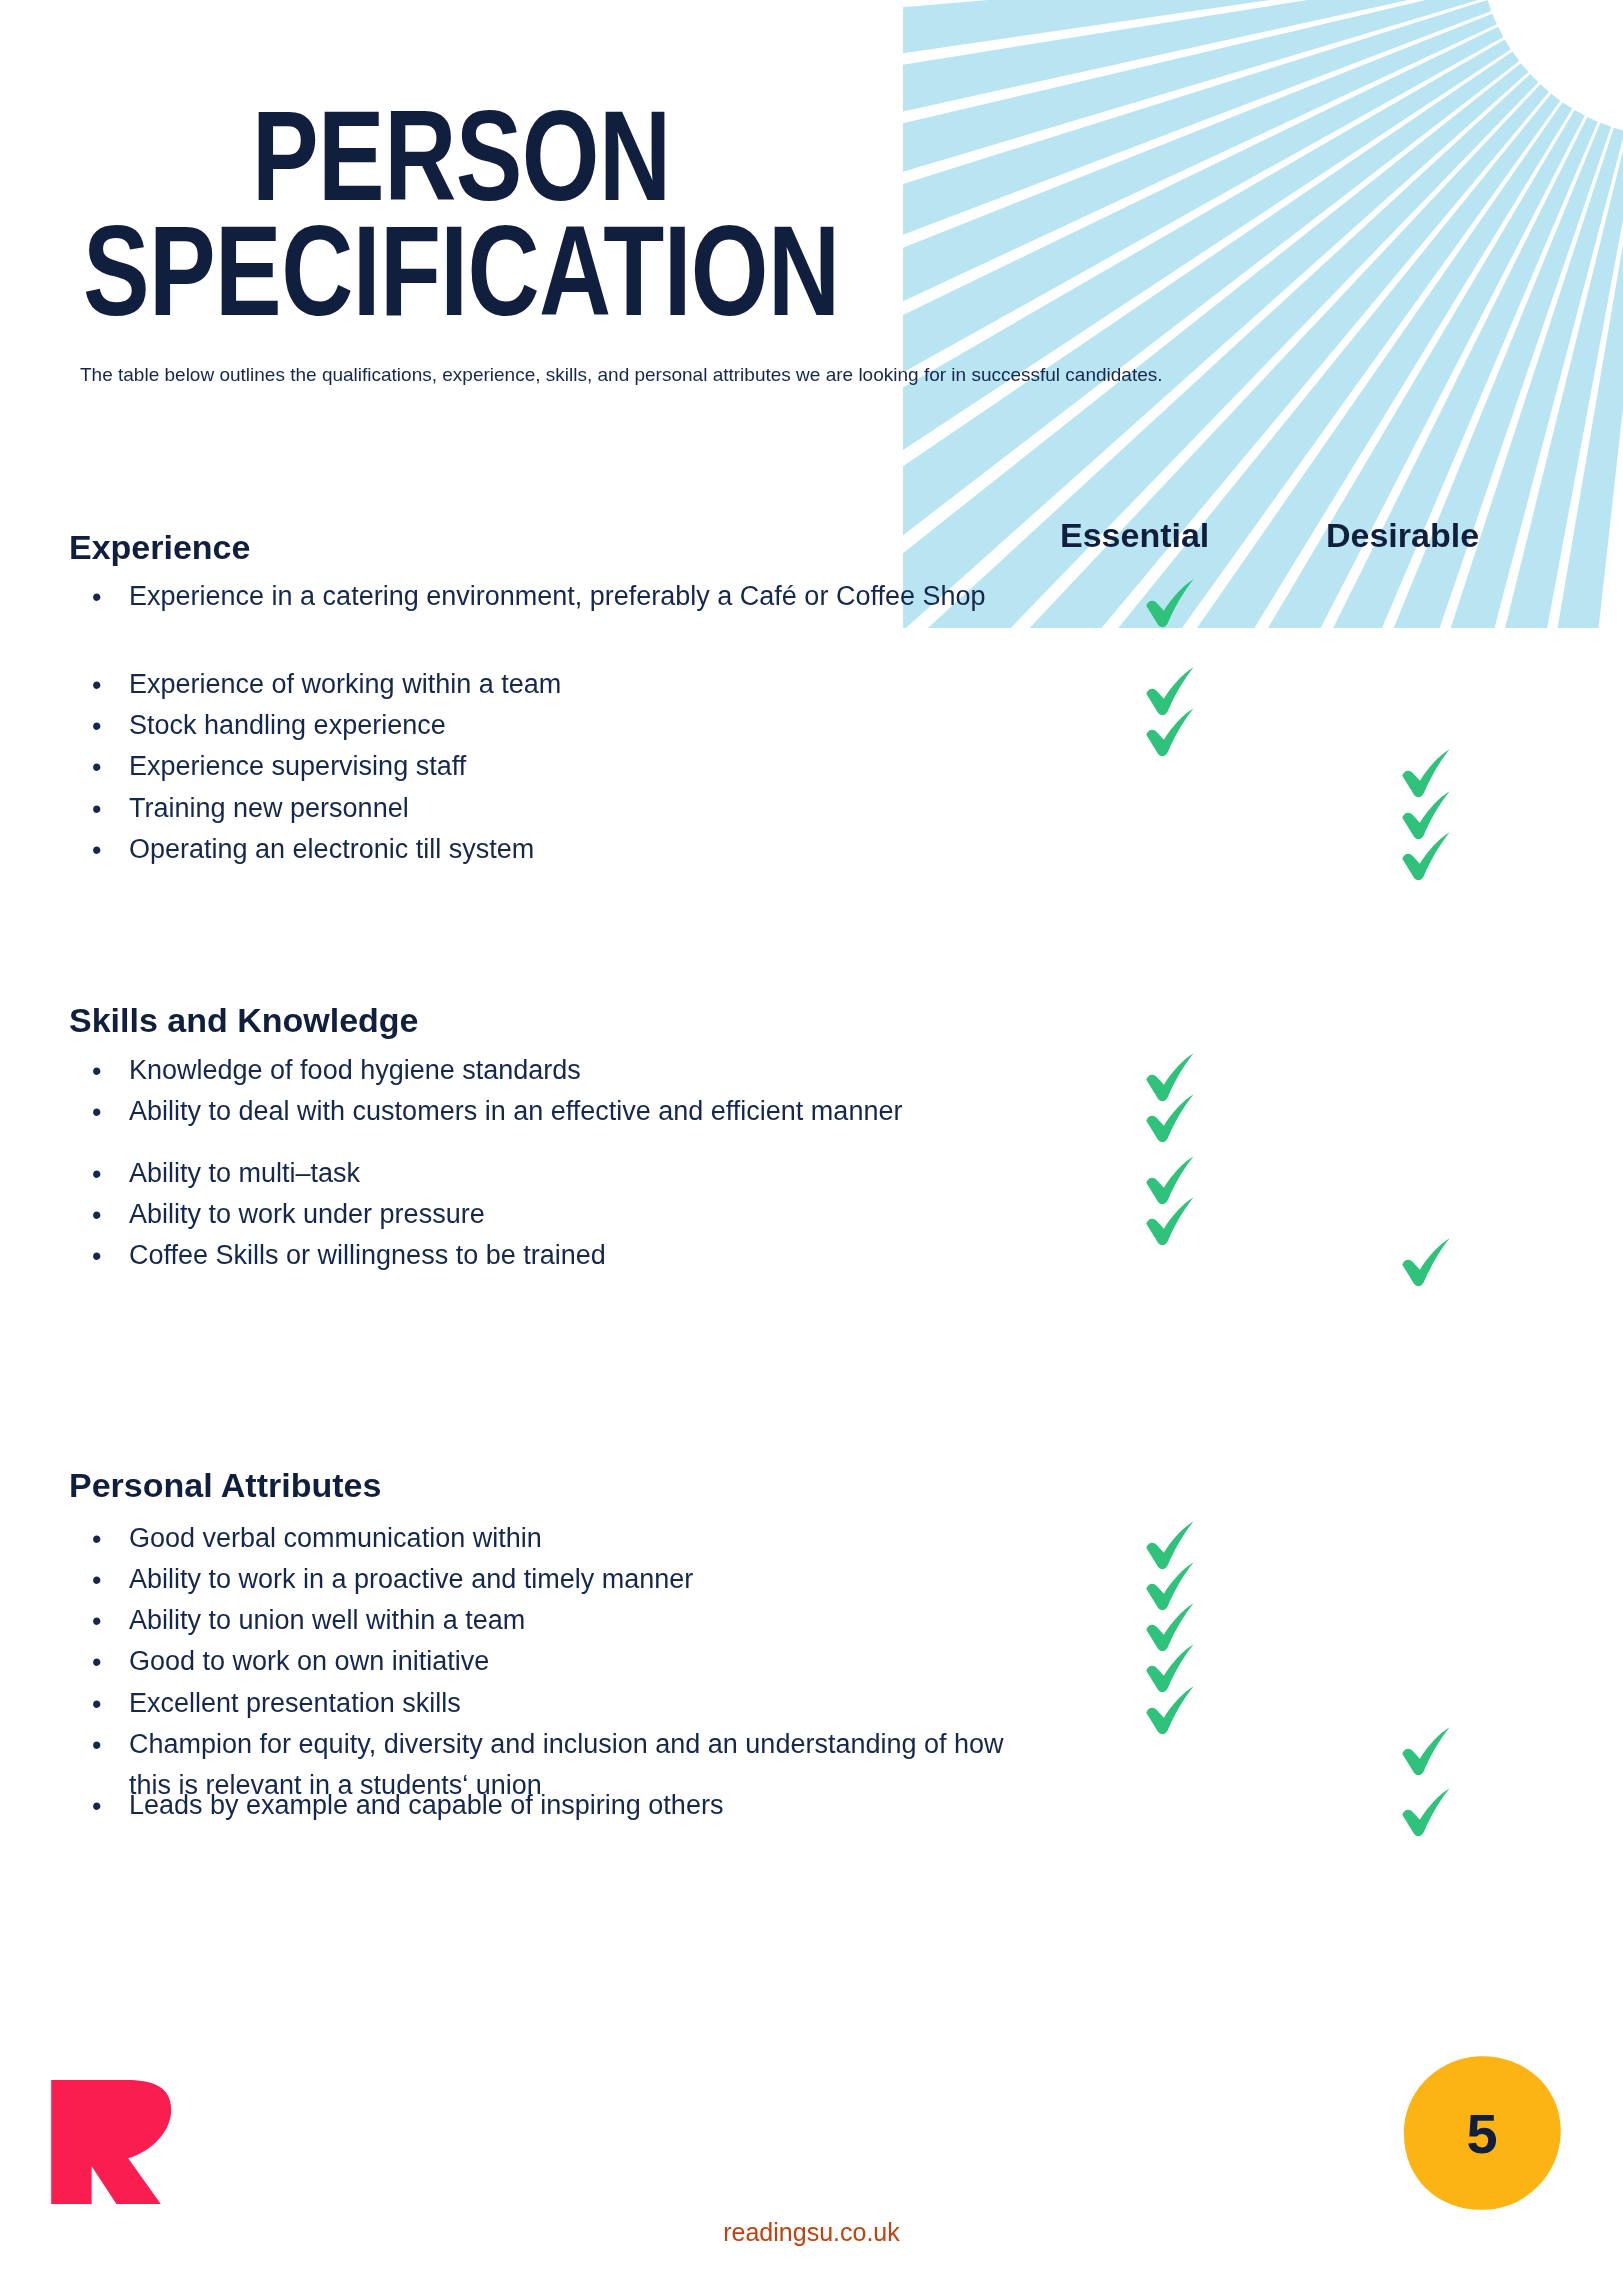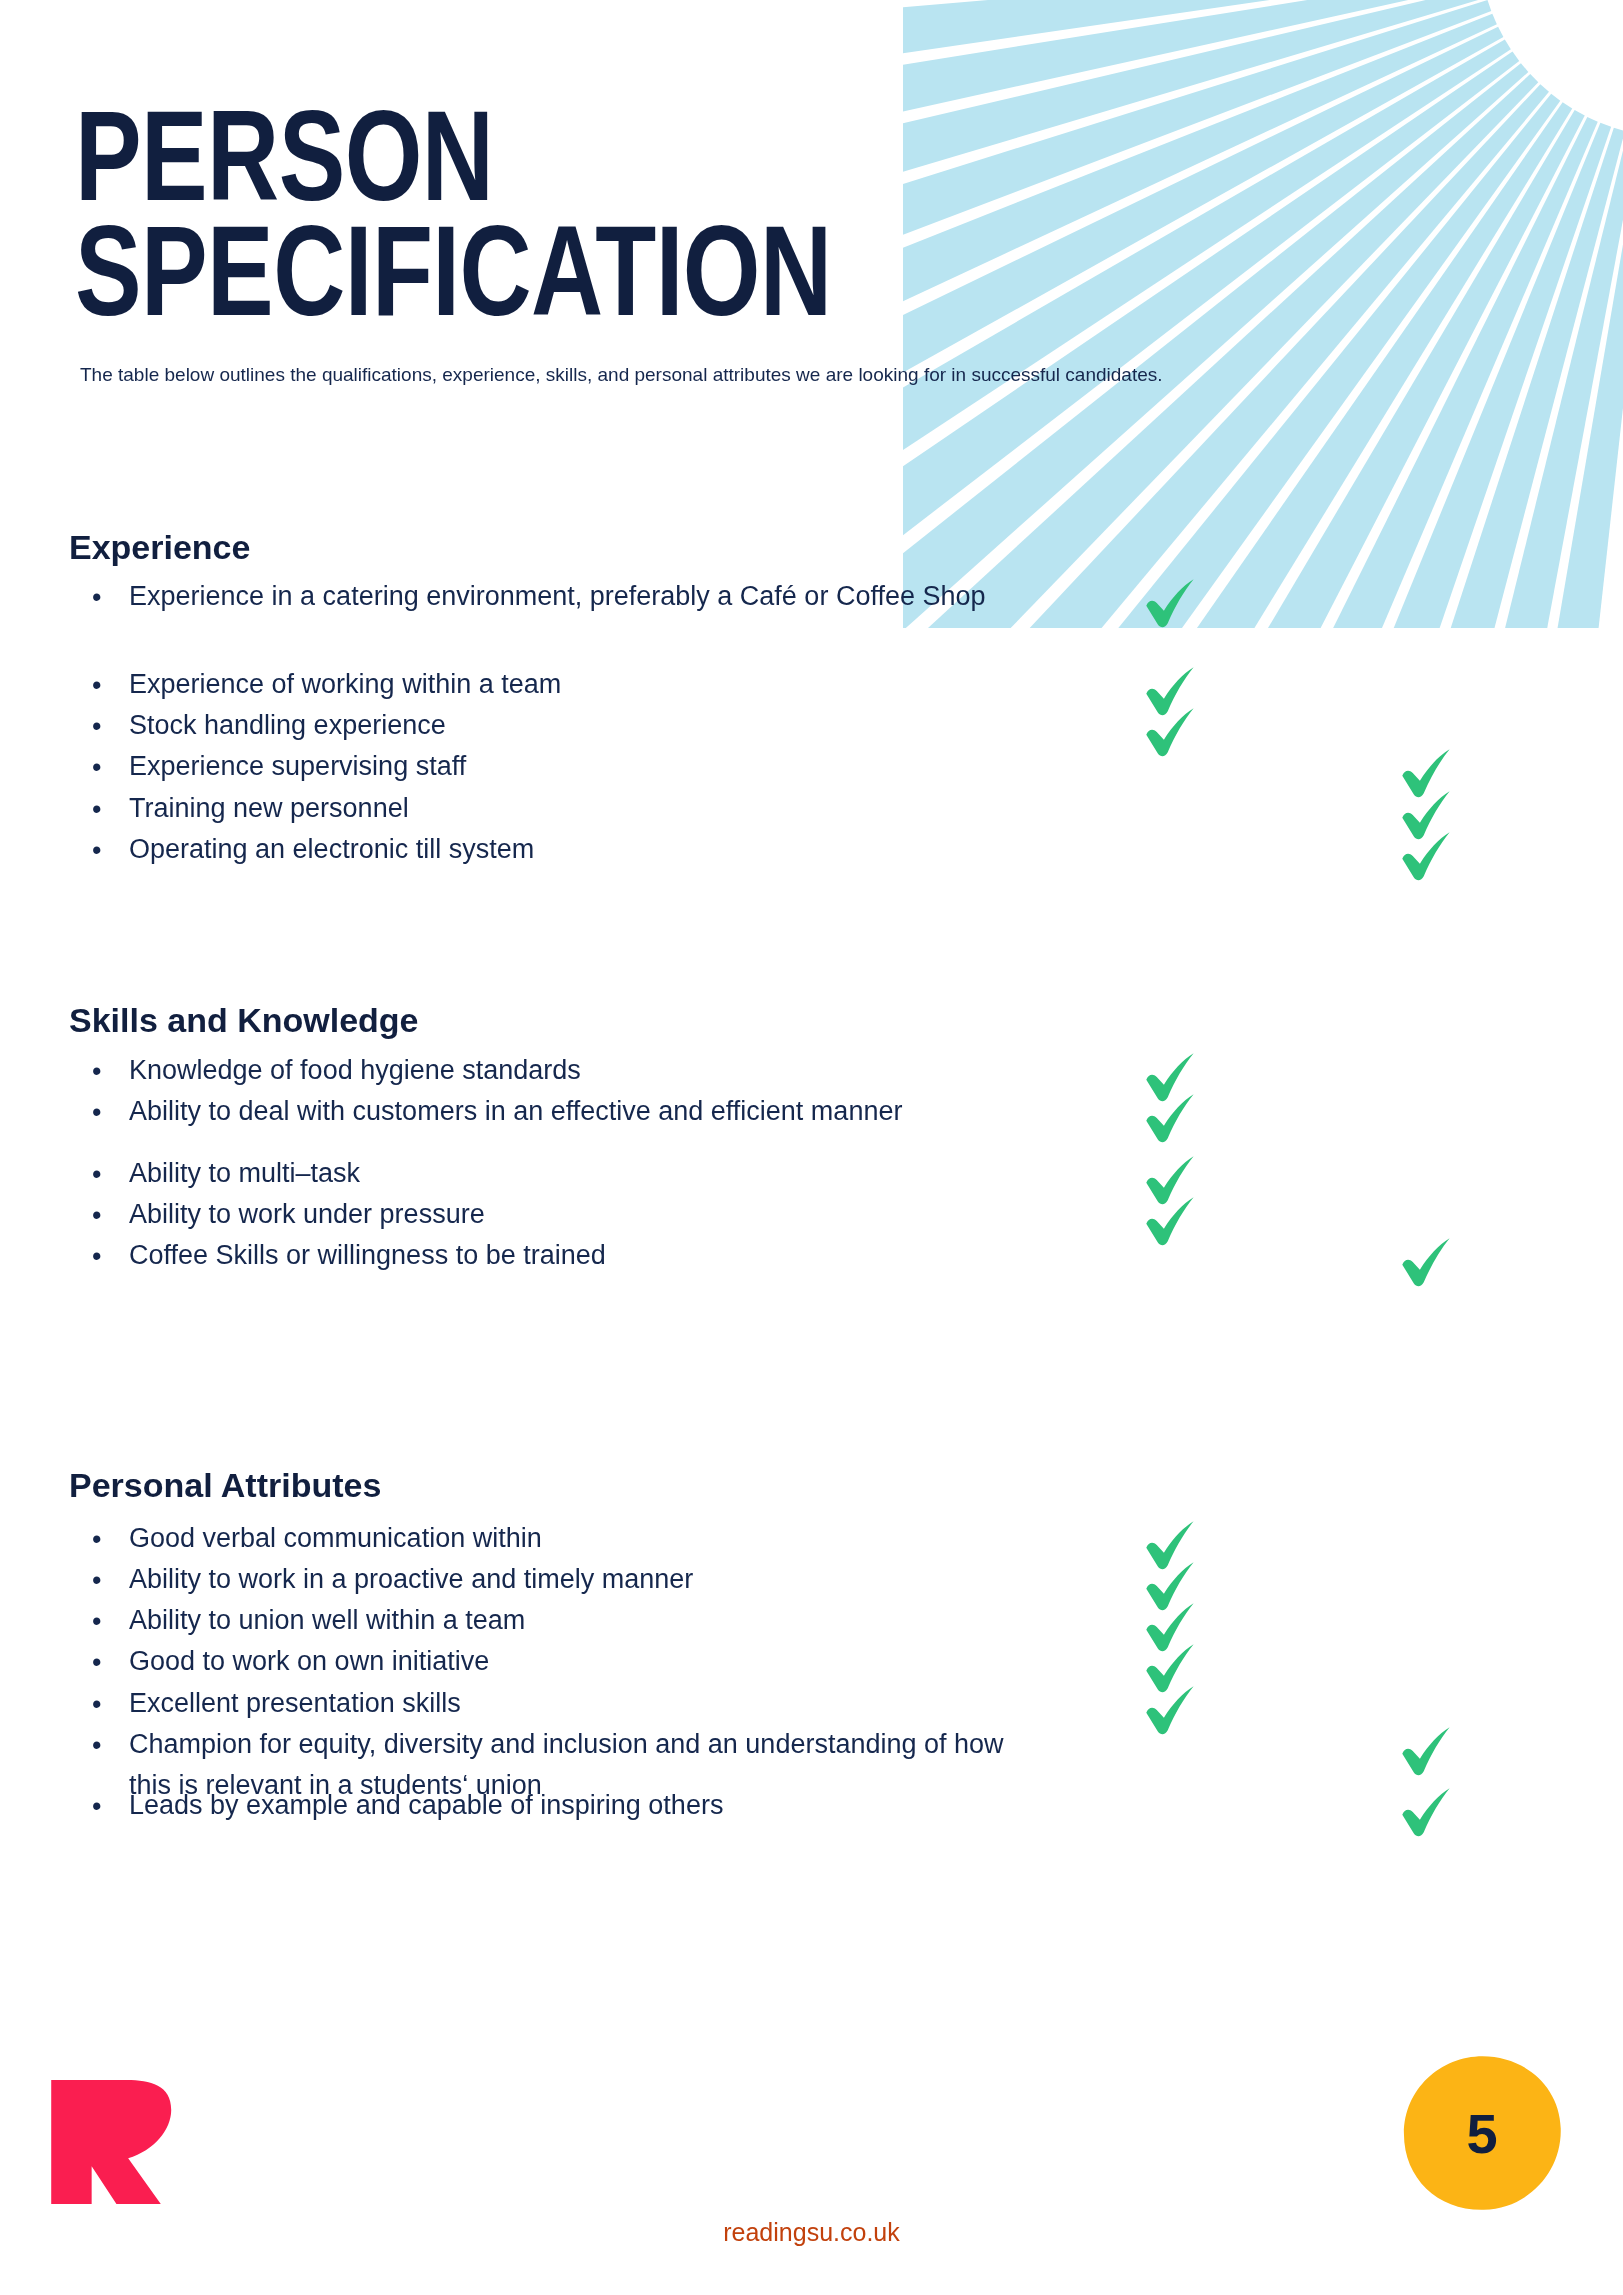--- a/index.html
+++ b/index.html
@@ -36,9 +36,10 @@
   
   .title-block {
     position: absolute;
-    left: 75px;
+    left: 83px;
     top: 98px;
     z-index: 3;
+    text-align: center;
   }
   .doc-title {
     margin: 0;

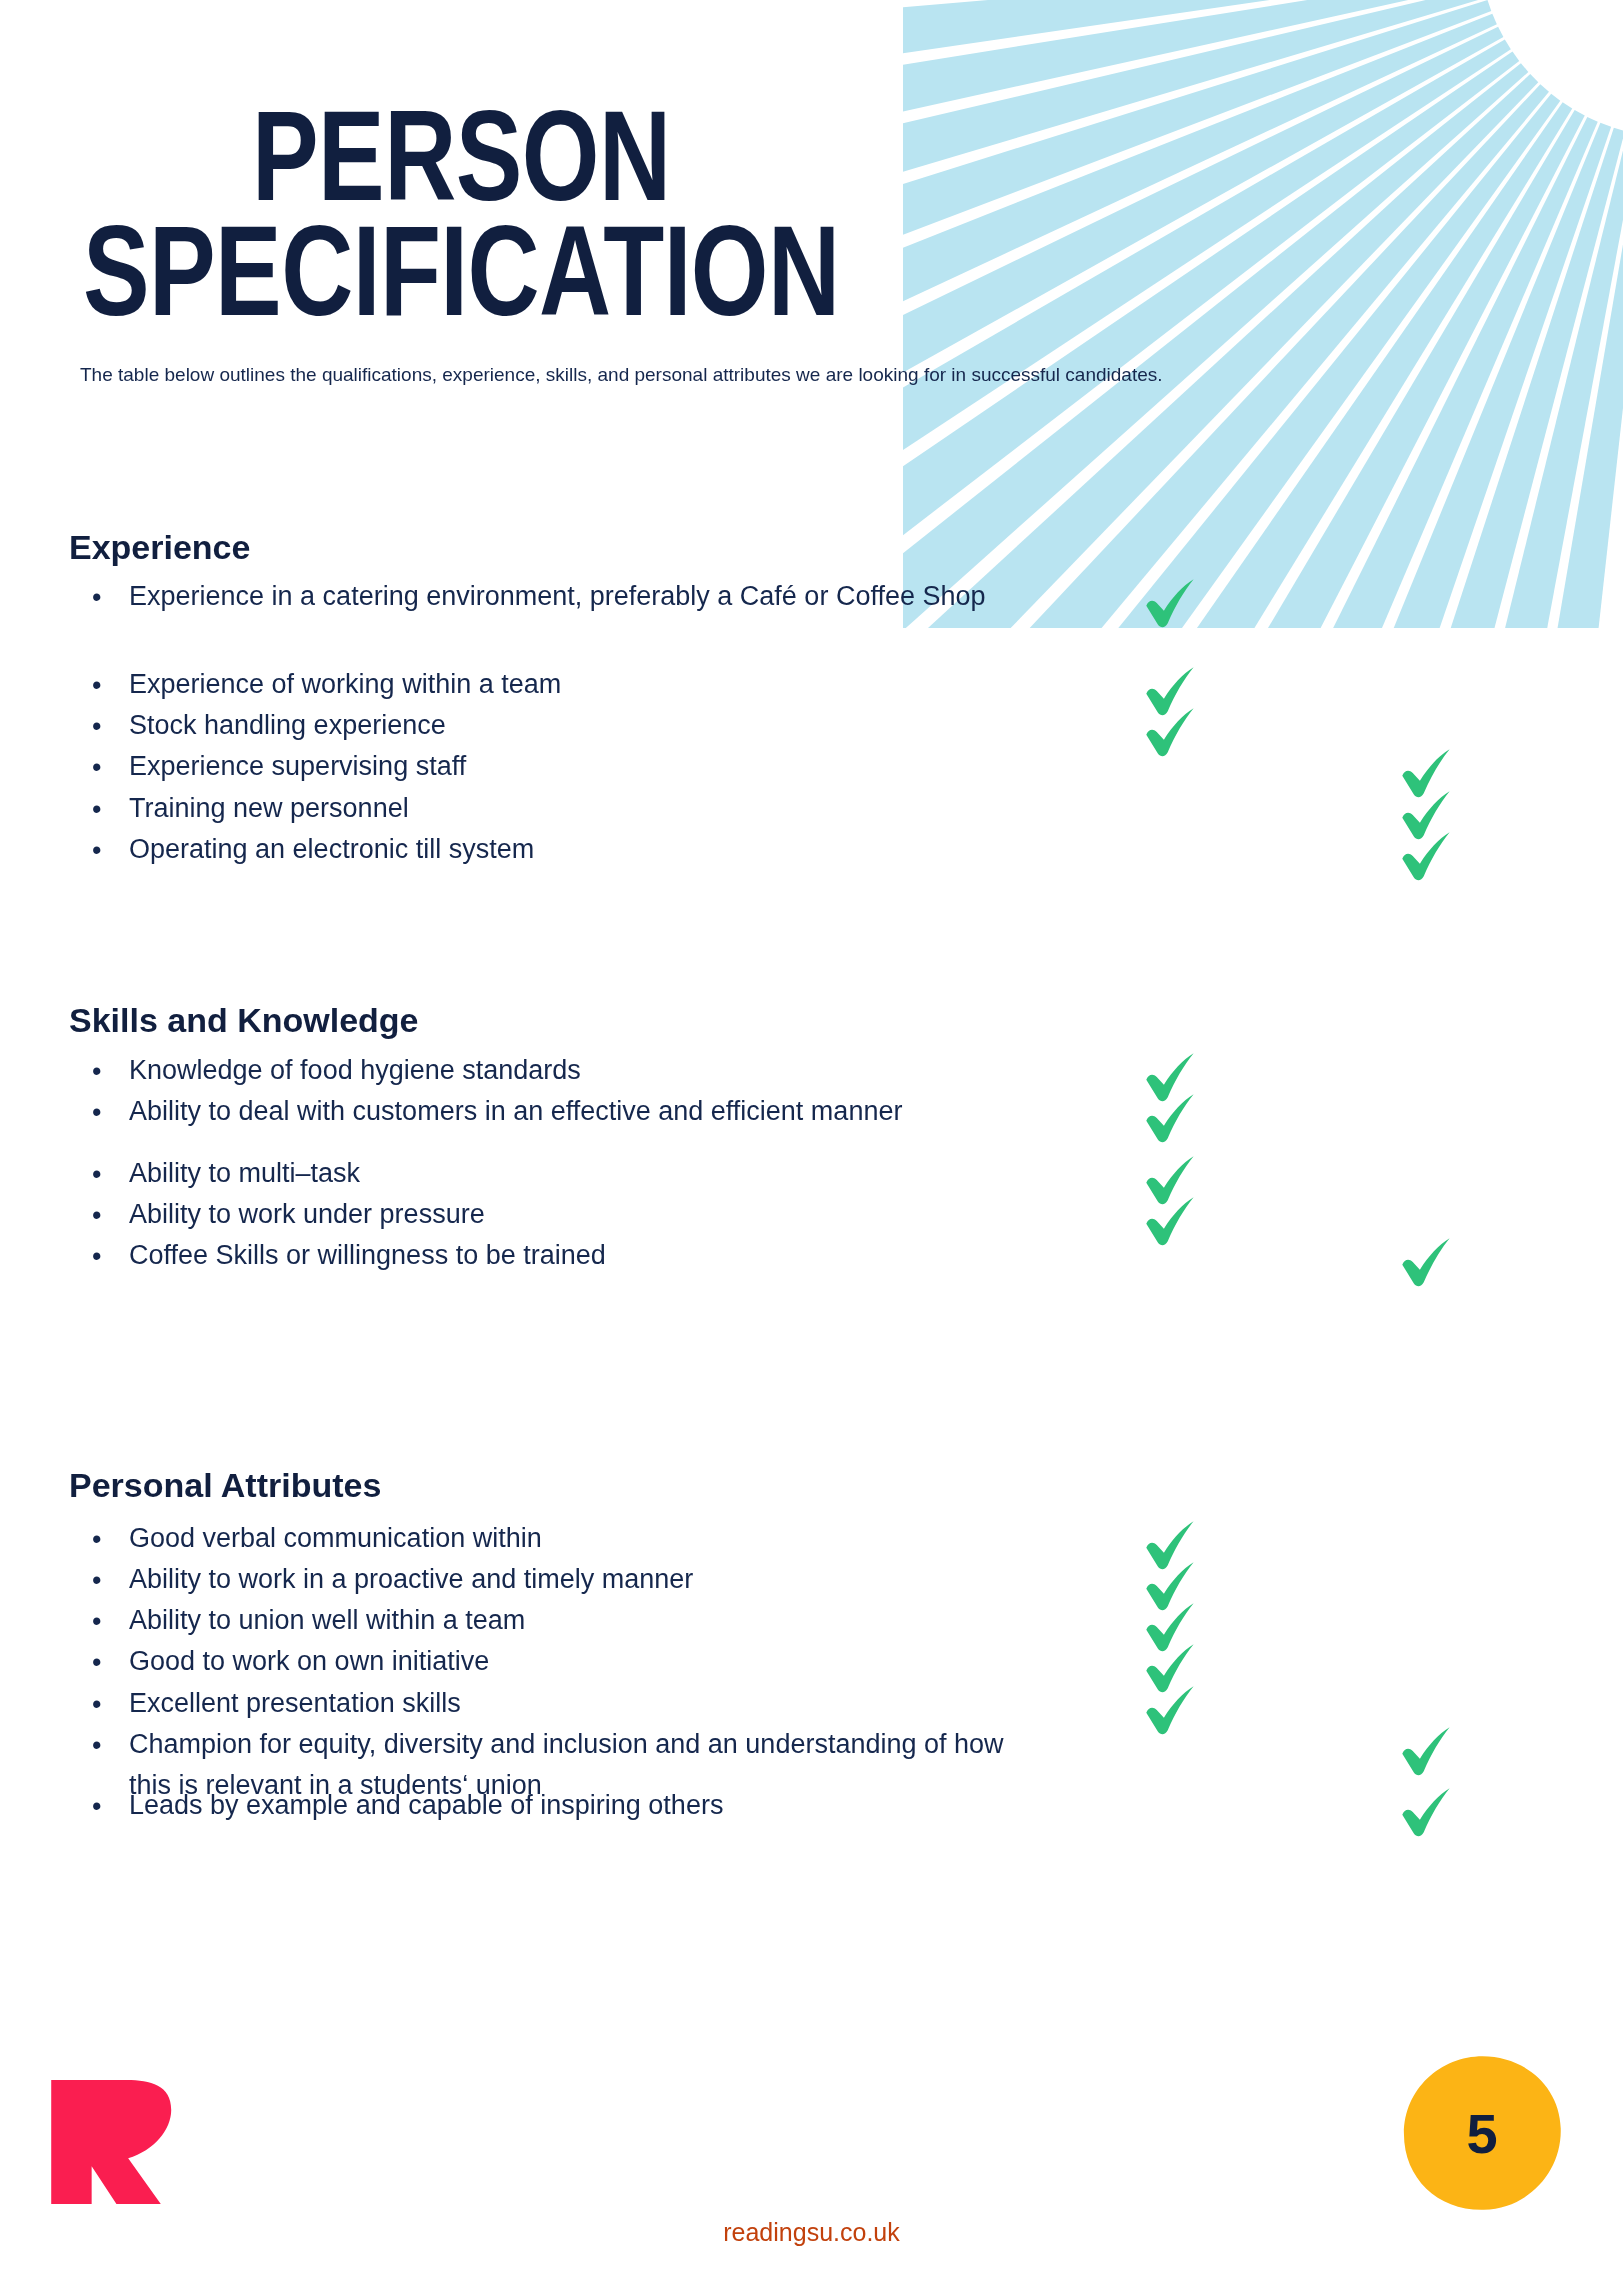--- a/index.html
+++ b/index.html
@@ -243,6 +243,10 @@
 
   <p class="intro">The table below outlines the qualifications, experience, skills, and personal attributes we are looking for in successful candidates.</p>
 
+  <div class="col-headers">
+    <div class="col-head essential">Essential</div>
+    <div class="col-head desirable">Desirable</div>
+  </div>
 
   <div class="content" id="content-root">
       <div class="section" style="top: 518px;">

